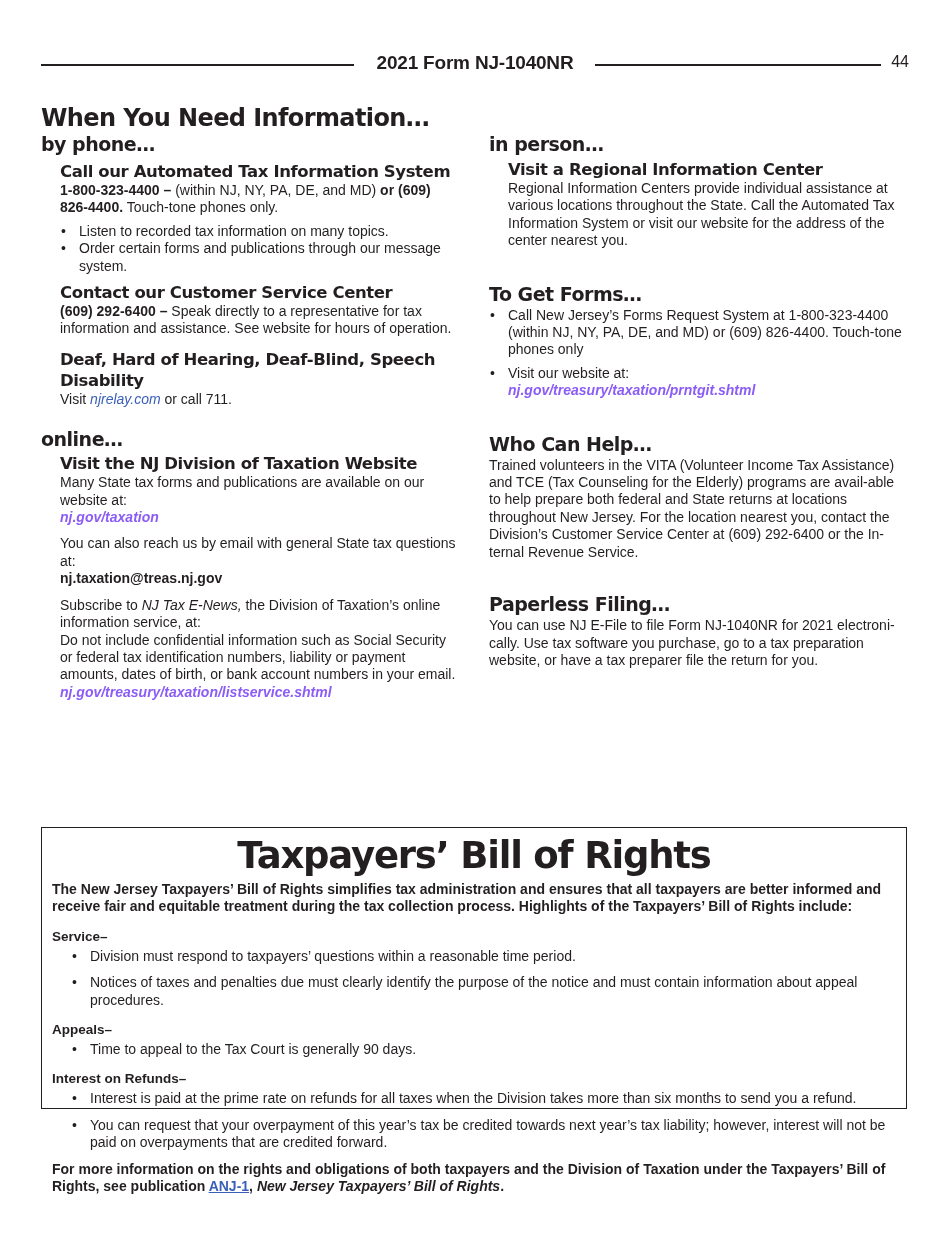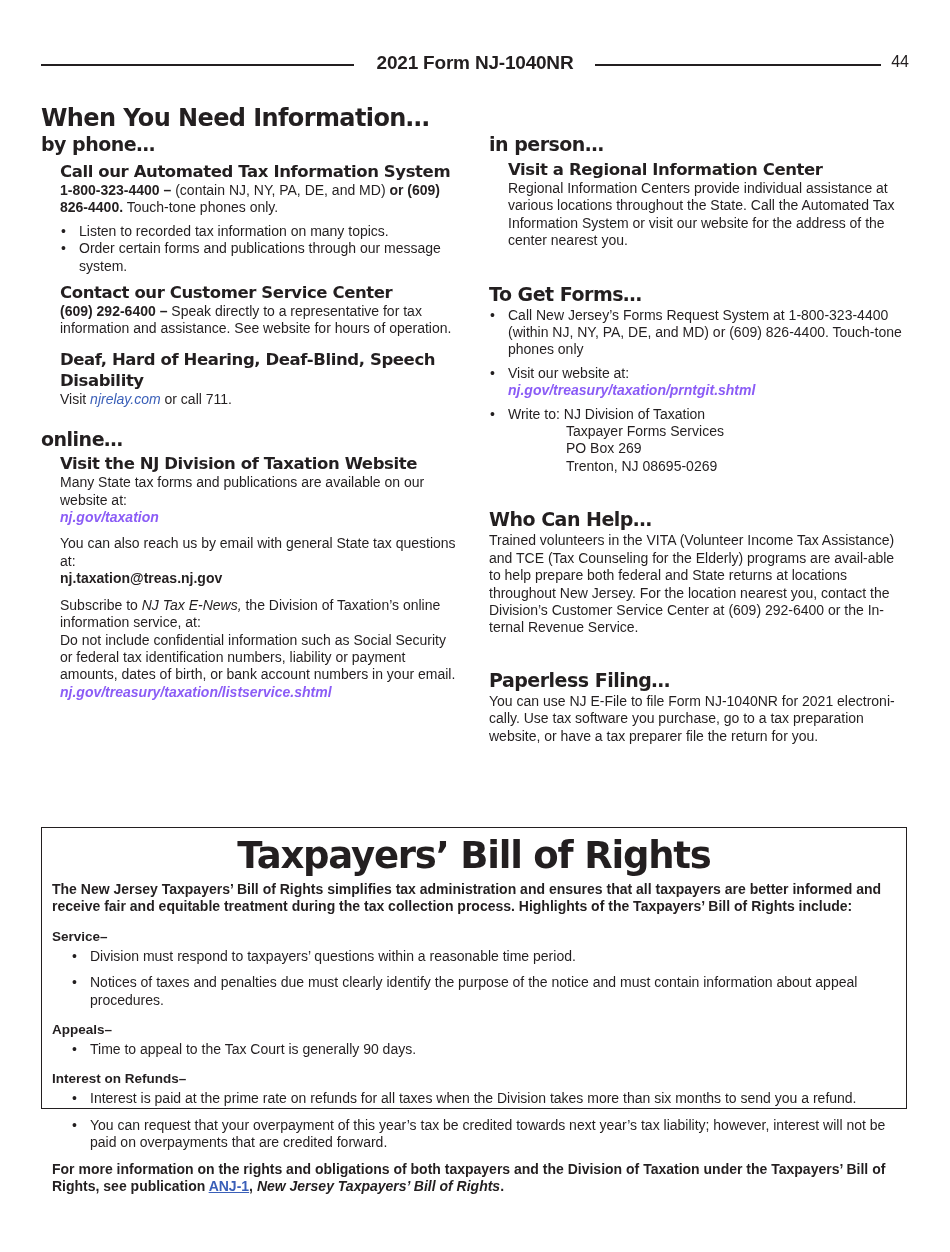--- a/index.html
+++ b/index.html
@@ -56,7 +56,7 @@
   <div class="ind" style="margin-top:6px">
     <div class="h3">Call our Automated Tax Information System</div>
     <p class="p">
-      <span class="b">1-800-323-4400 –</span><span> (contain NJ, NY, PA, DE, and MD) </span><span class="b">or</span>
+      <span class="b">1-800-323-4400 –</span><span> (within NJ, NY, PA, DE, and MD) </span><span class="b">or</span>
       <span class="b">(609) 826-4400.</span><span> Touch-tone phones only.</span>
     </p>
     <ul class="bl" style="margin-top:6px">

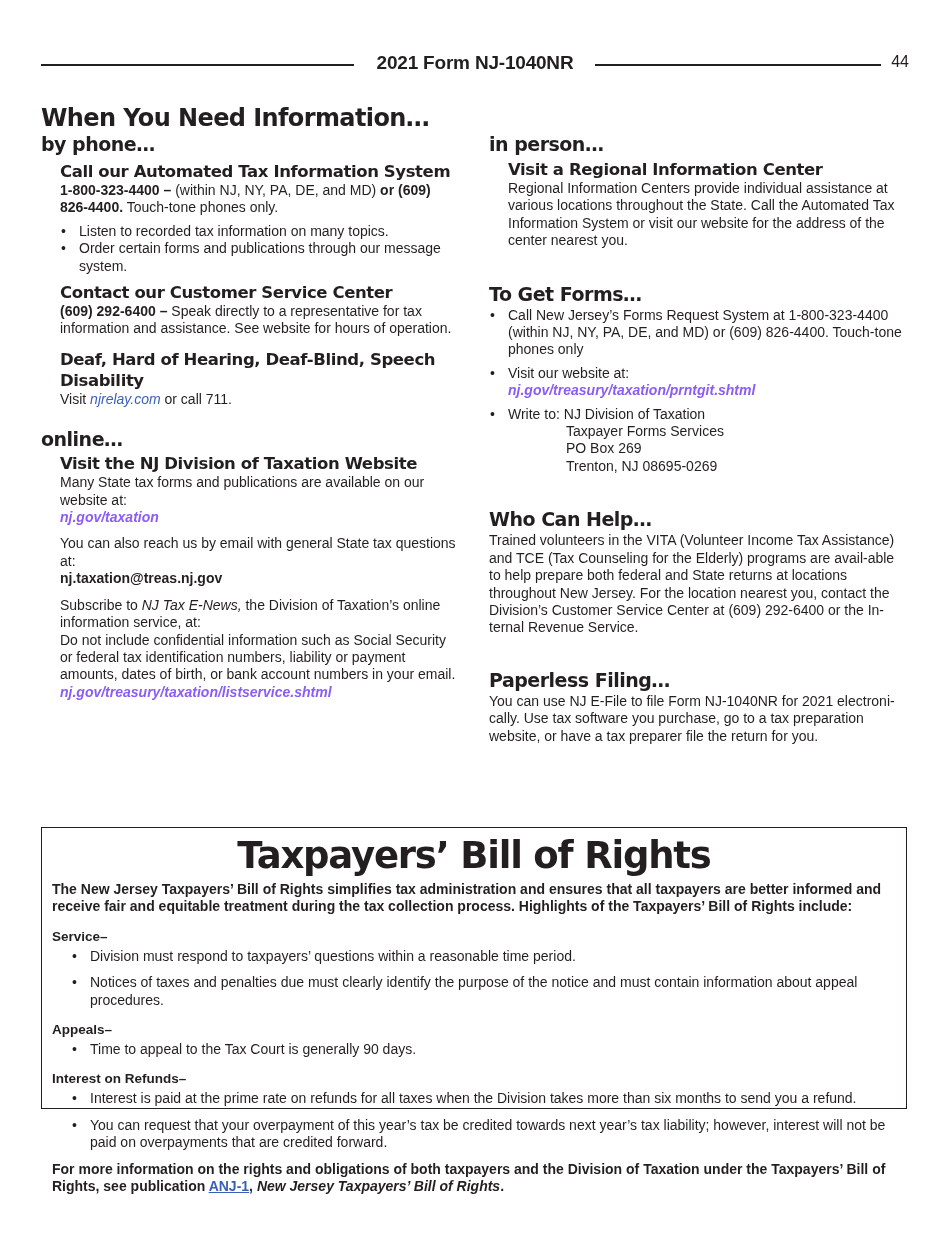--- a/index.html
+++ b/index.html
@@ -100,14 +100,6 @@
       <div>Visit our website at:</div>
       <div class="link">nj.gov/treasury/taxation/prntgit.shtml</div>
     </li>
-    <li style="margin-top:6px">
-      <span>Write to: </span><span>NJ Division of Taxation</span>
-      <div style="padding-left:58px">
-        <div>Taxpayer Forms Services</div>
-        <div>PO Box 269</div>
-        <div>Trenton, NJ 08695-0269</div>
-      </div>
-    </li>
   </ul>
 
   <h2 class="h2" style="margin-top:33px">Who Can Help…</h2>

